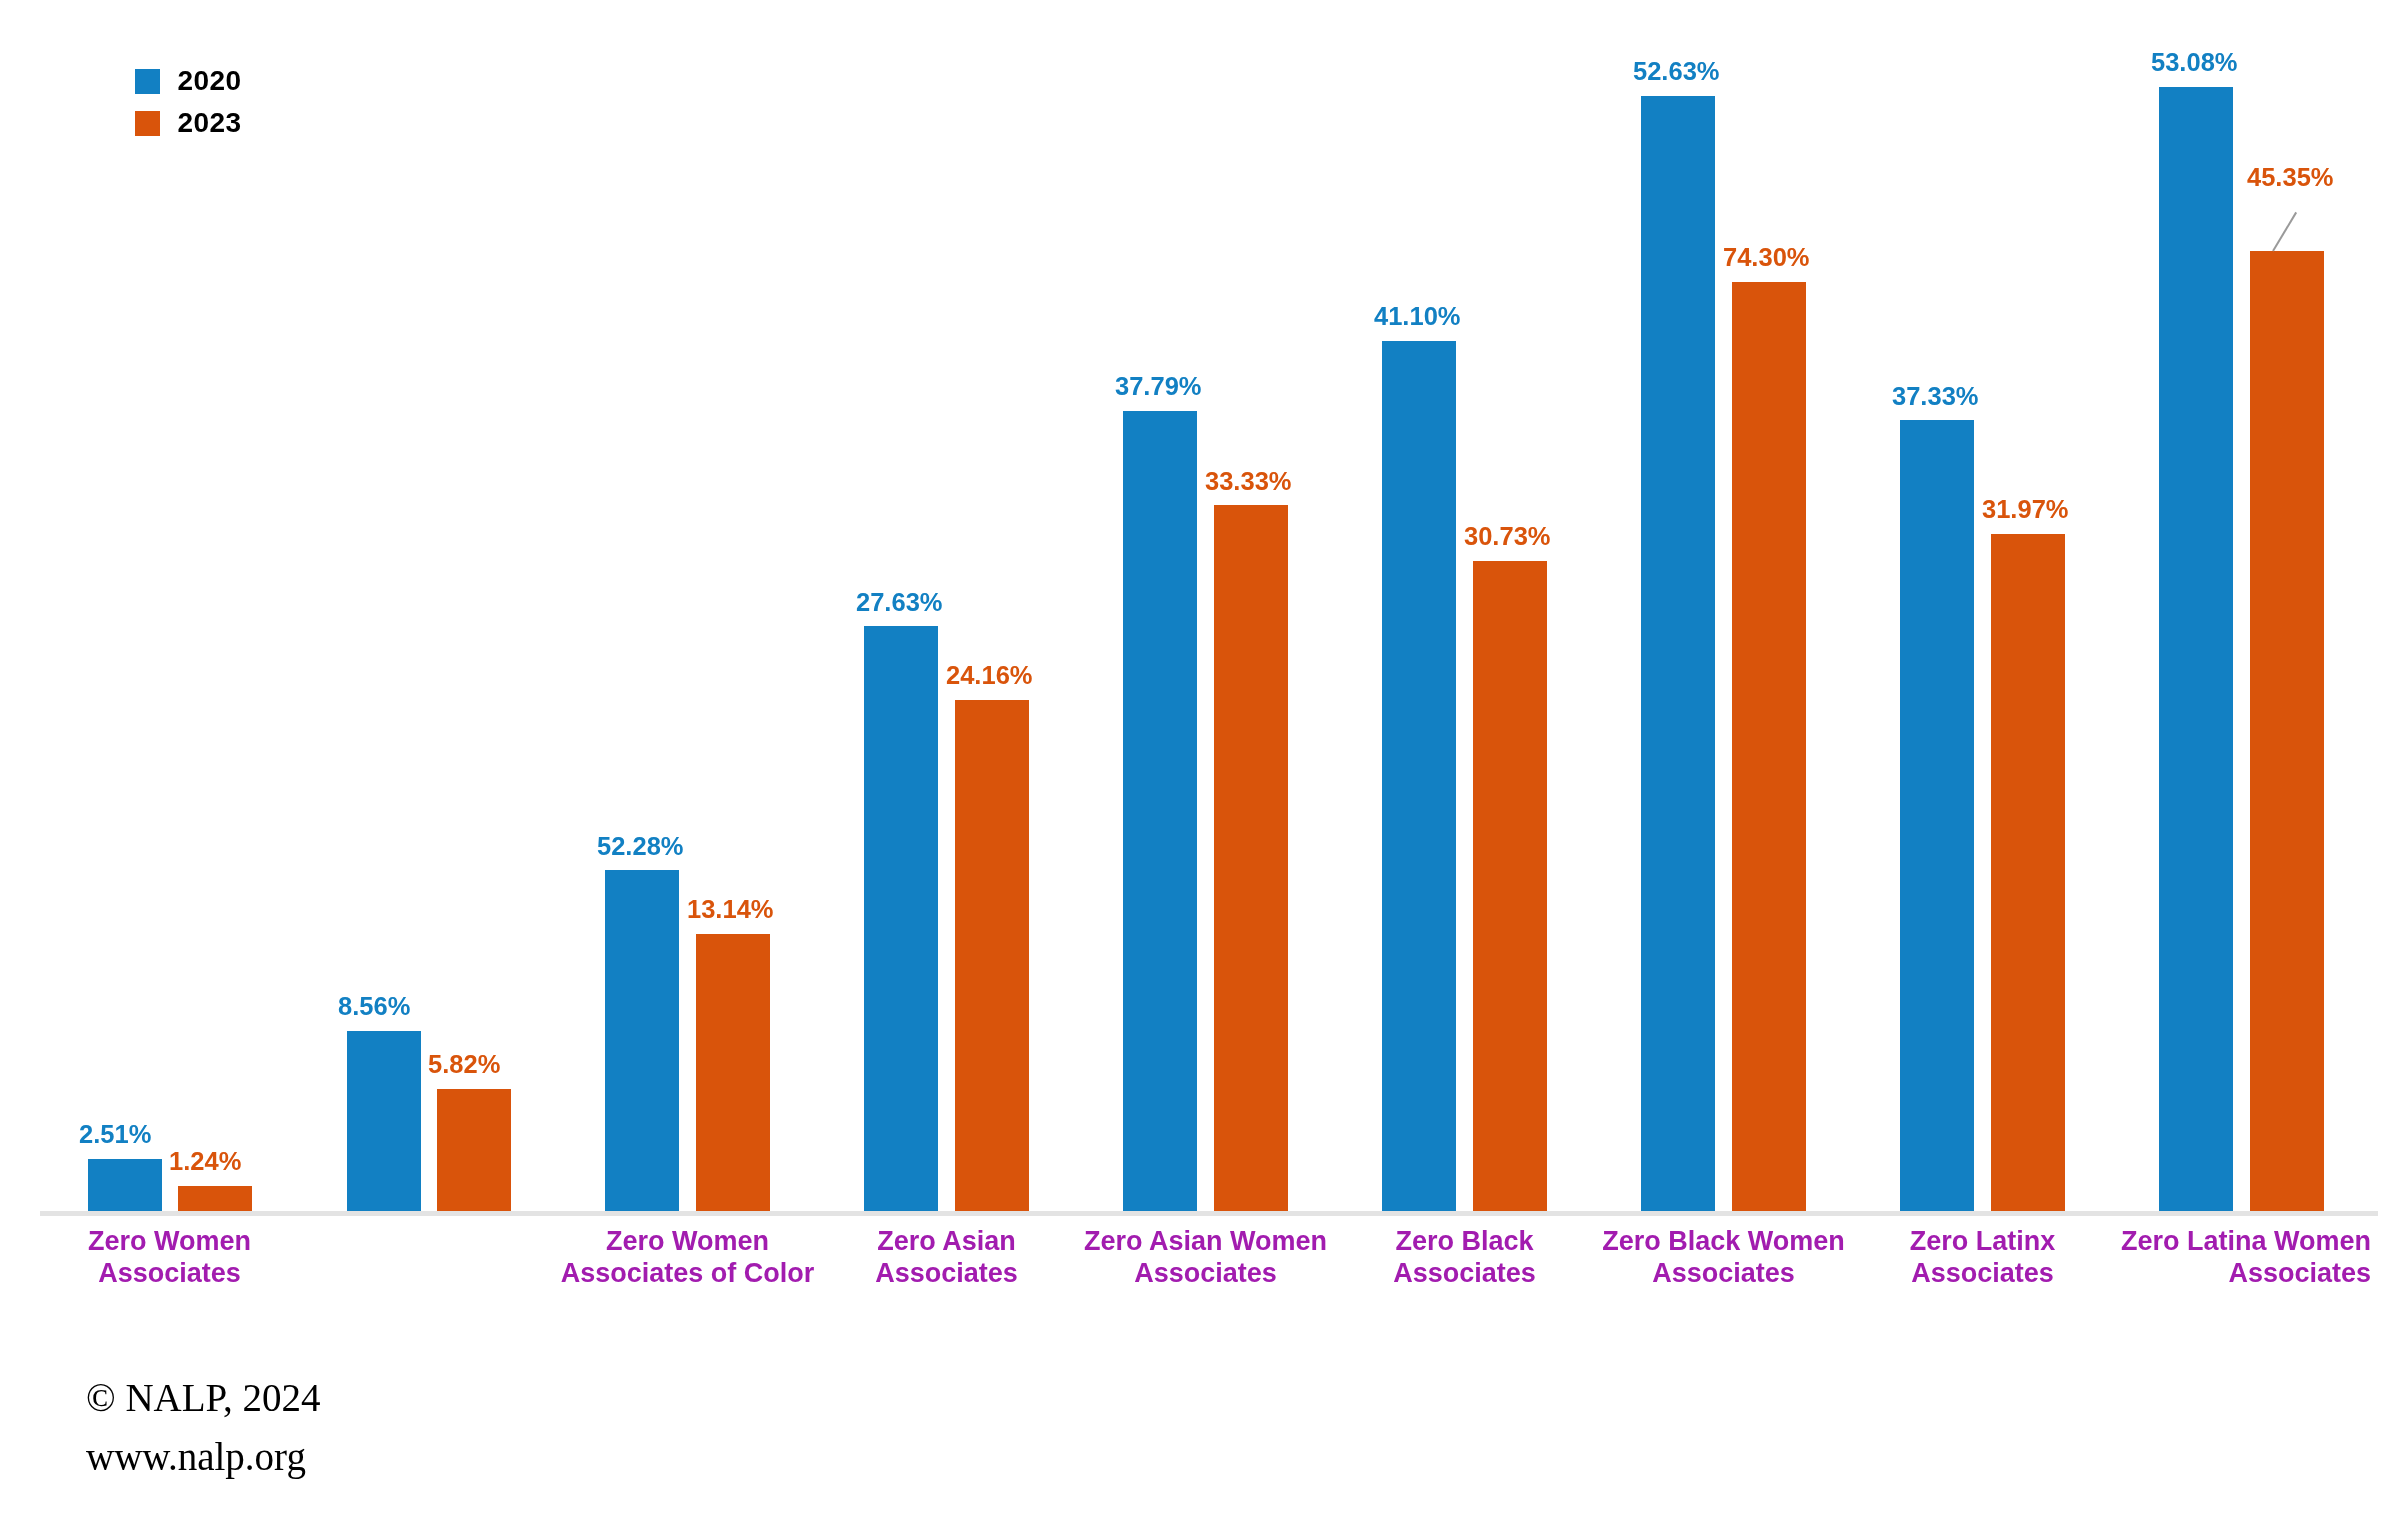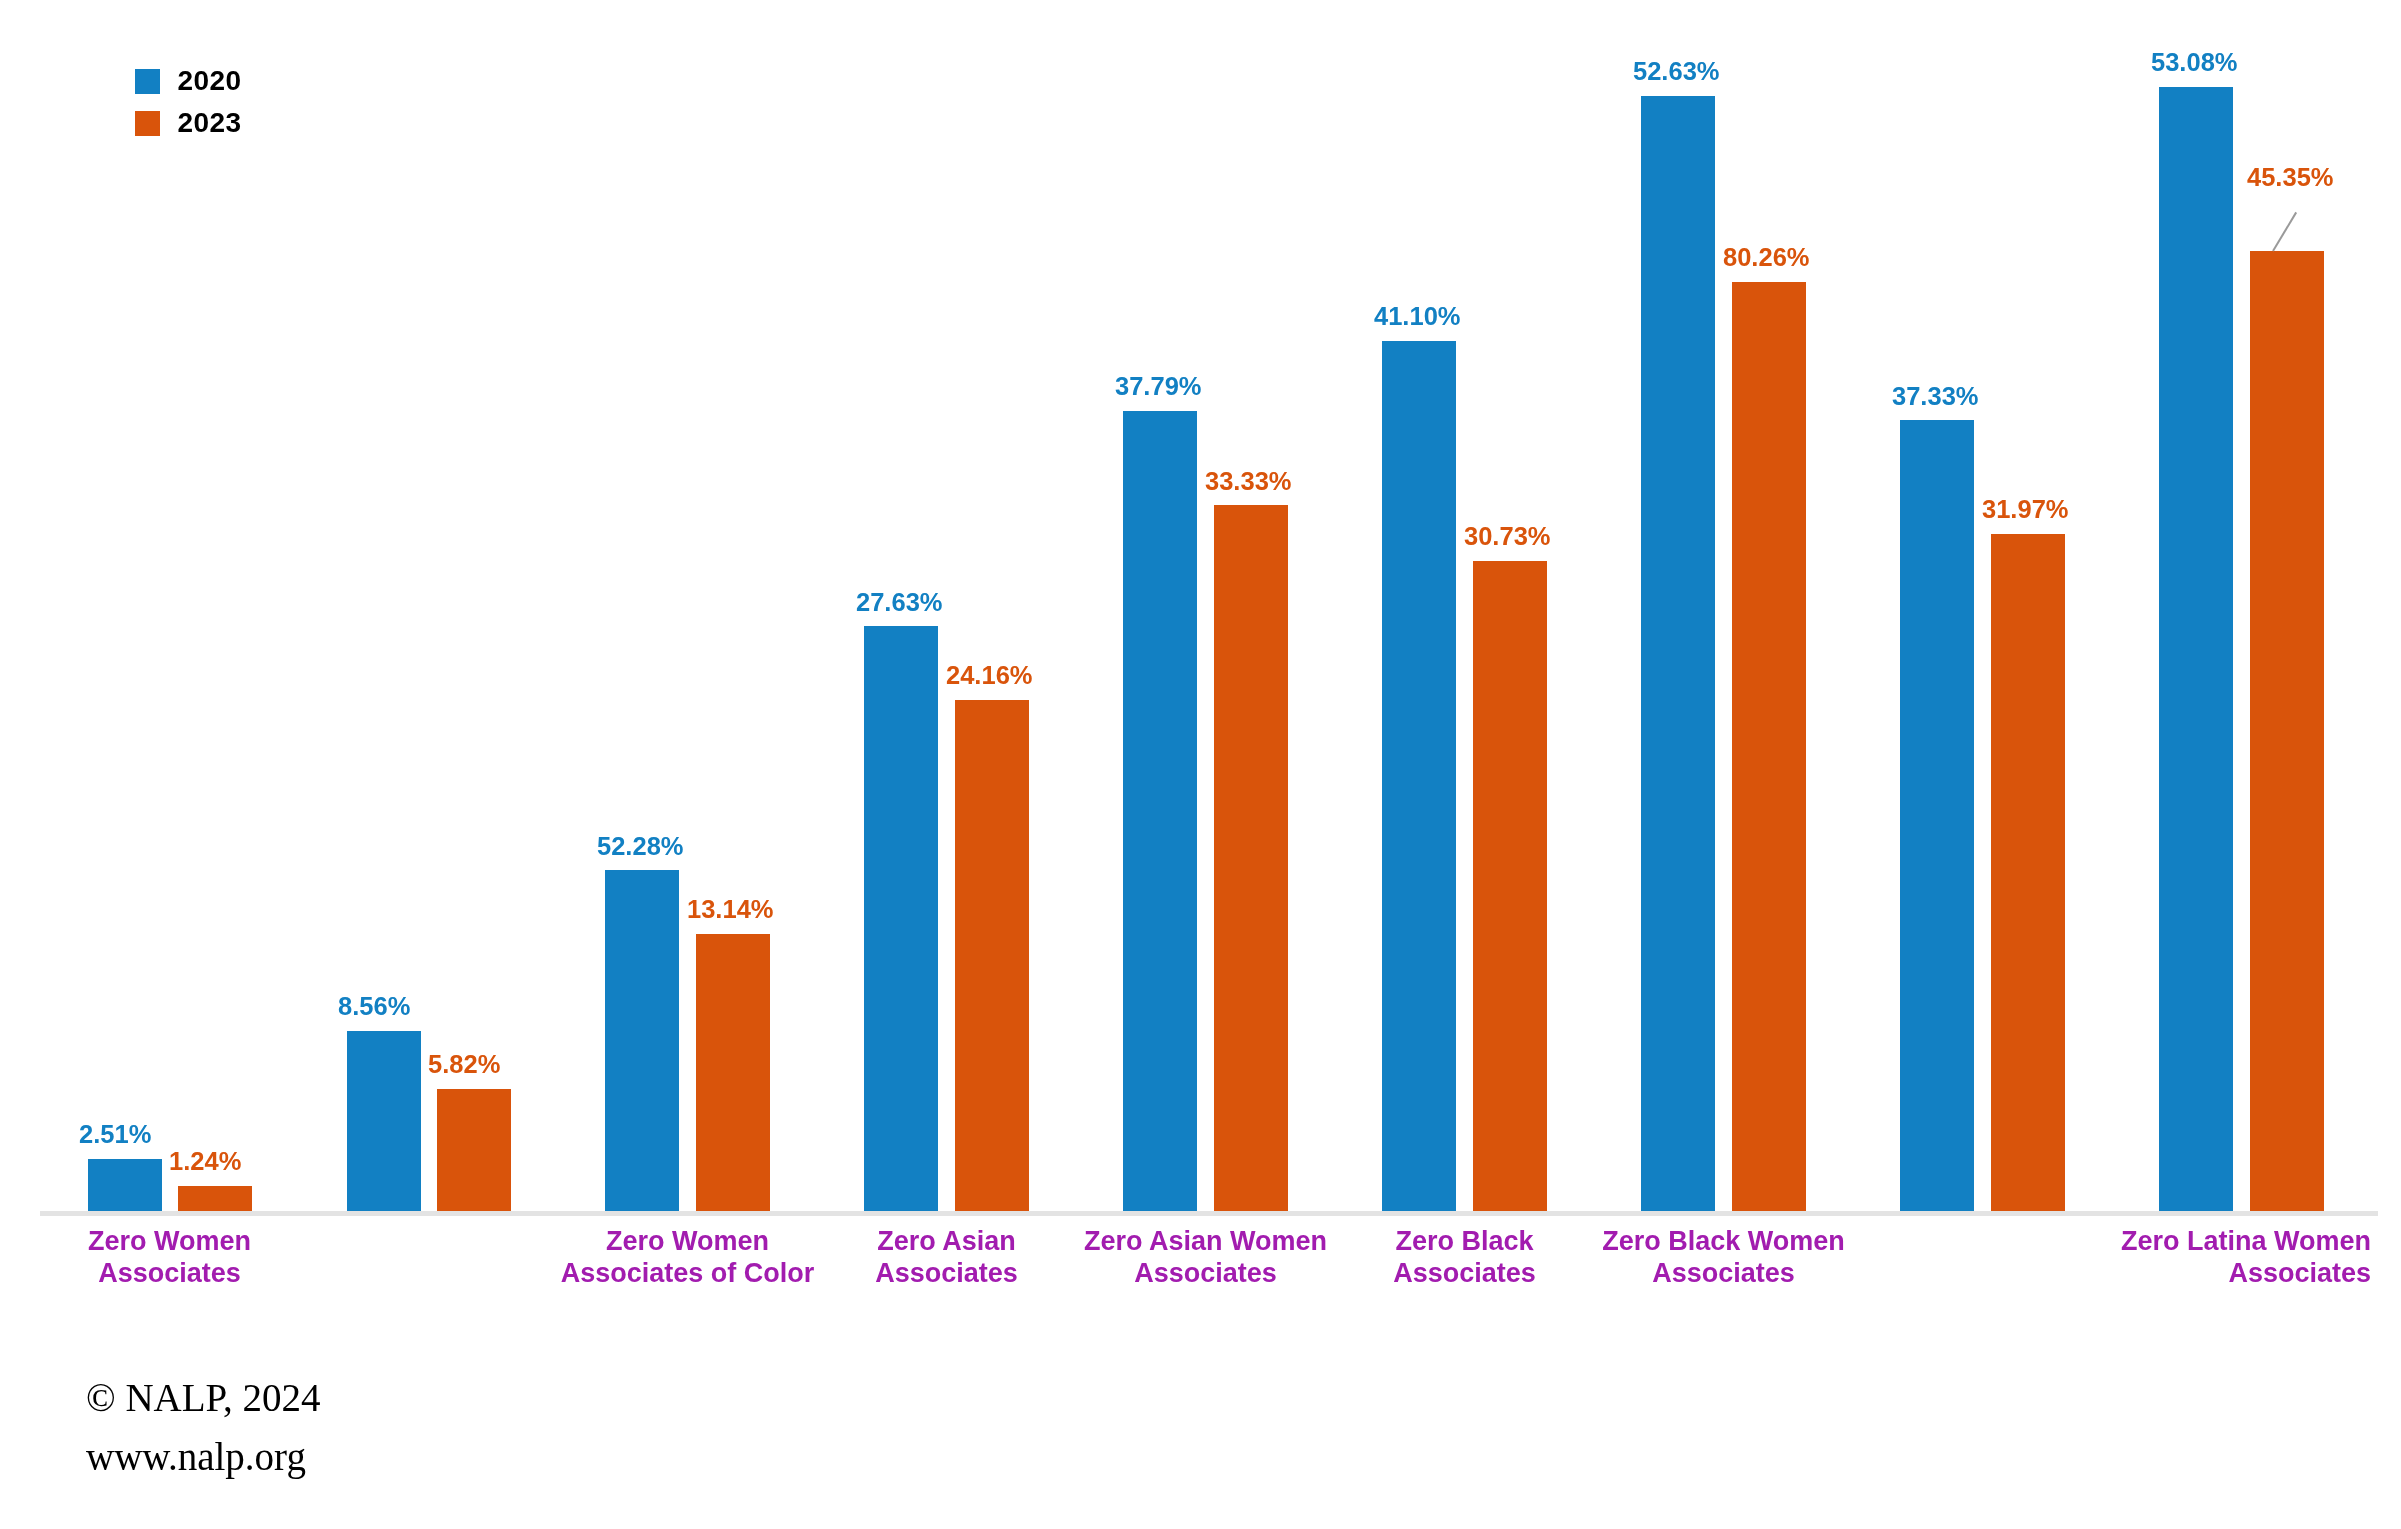--- a/index.html
+++ b/index.html
@@ -170,7 +170,7 @@
       <div class="bar blue" title="Zero Black Women Associates — 2020: 52.63%" style="left: 1601px; width: 74px; height: 1116px;"></div>
       <div class="bar-label blue" style="left: 1593px; bottom: 1128px;">52.63%</div>
       <div class="bar orange" title="Zero Black Women Associates — 2023: 43.87%" style="left: 1692px; width: 74px; height: 930px;"></div>
-      <div class="bar-label orange" style="left: 1683px; bottom: 942px;">80.26%</div>
+      <div class="bar-label orange" style="left: 1683px; bottom: 942px;">74.30%</div>
       <div class="bar blue" title="Zero Latinx Associates — 2020: 37.33%" style="left: 1860px; width: 74px; height: 792px;"></div>
       <div class="bar-label blue" style="left: 1852px; bottom: 803px;">37.33%</div>
       <div class="bar orange" title="Zero Latinx Associates — 2023: 31.97%" style="left: 1951px; width: 74px; height: 678px;"></div>

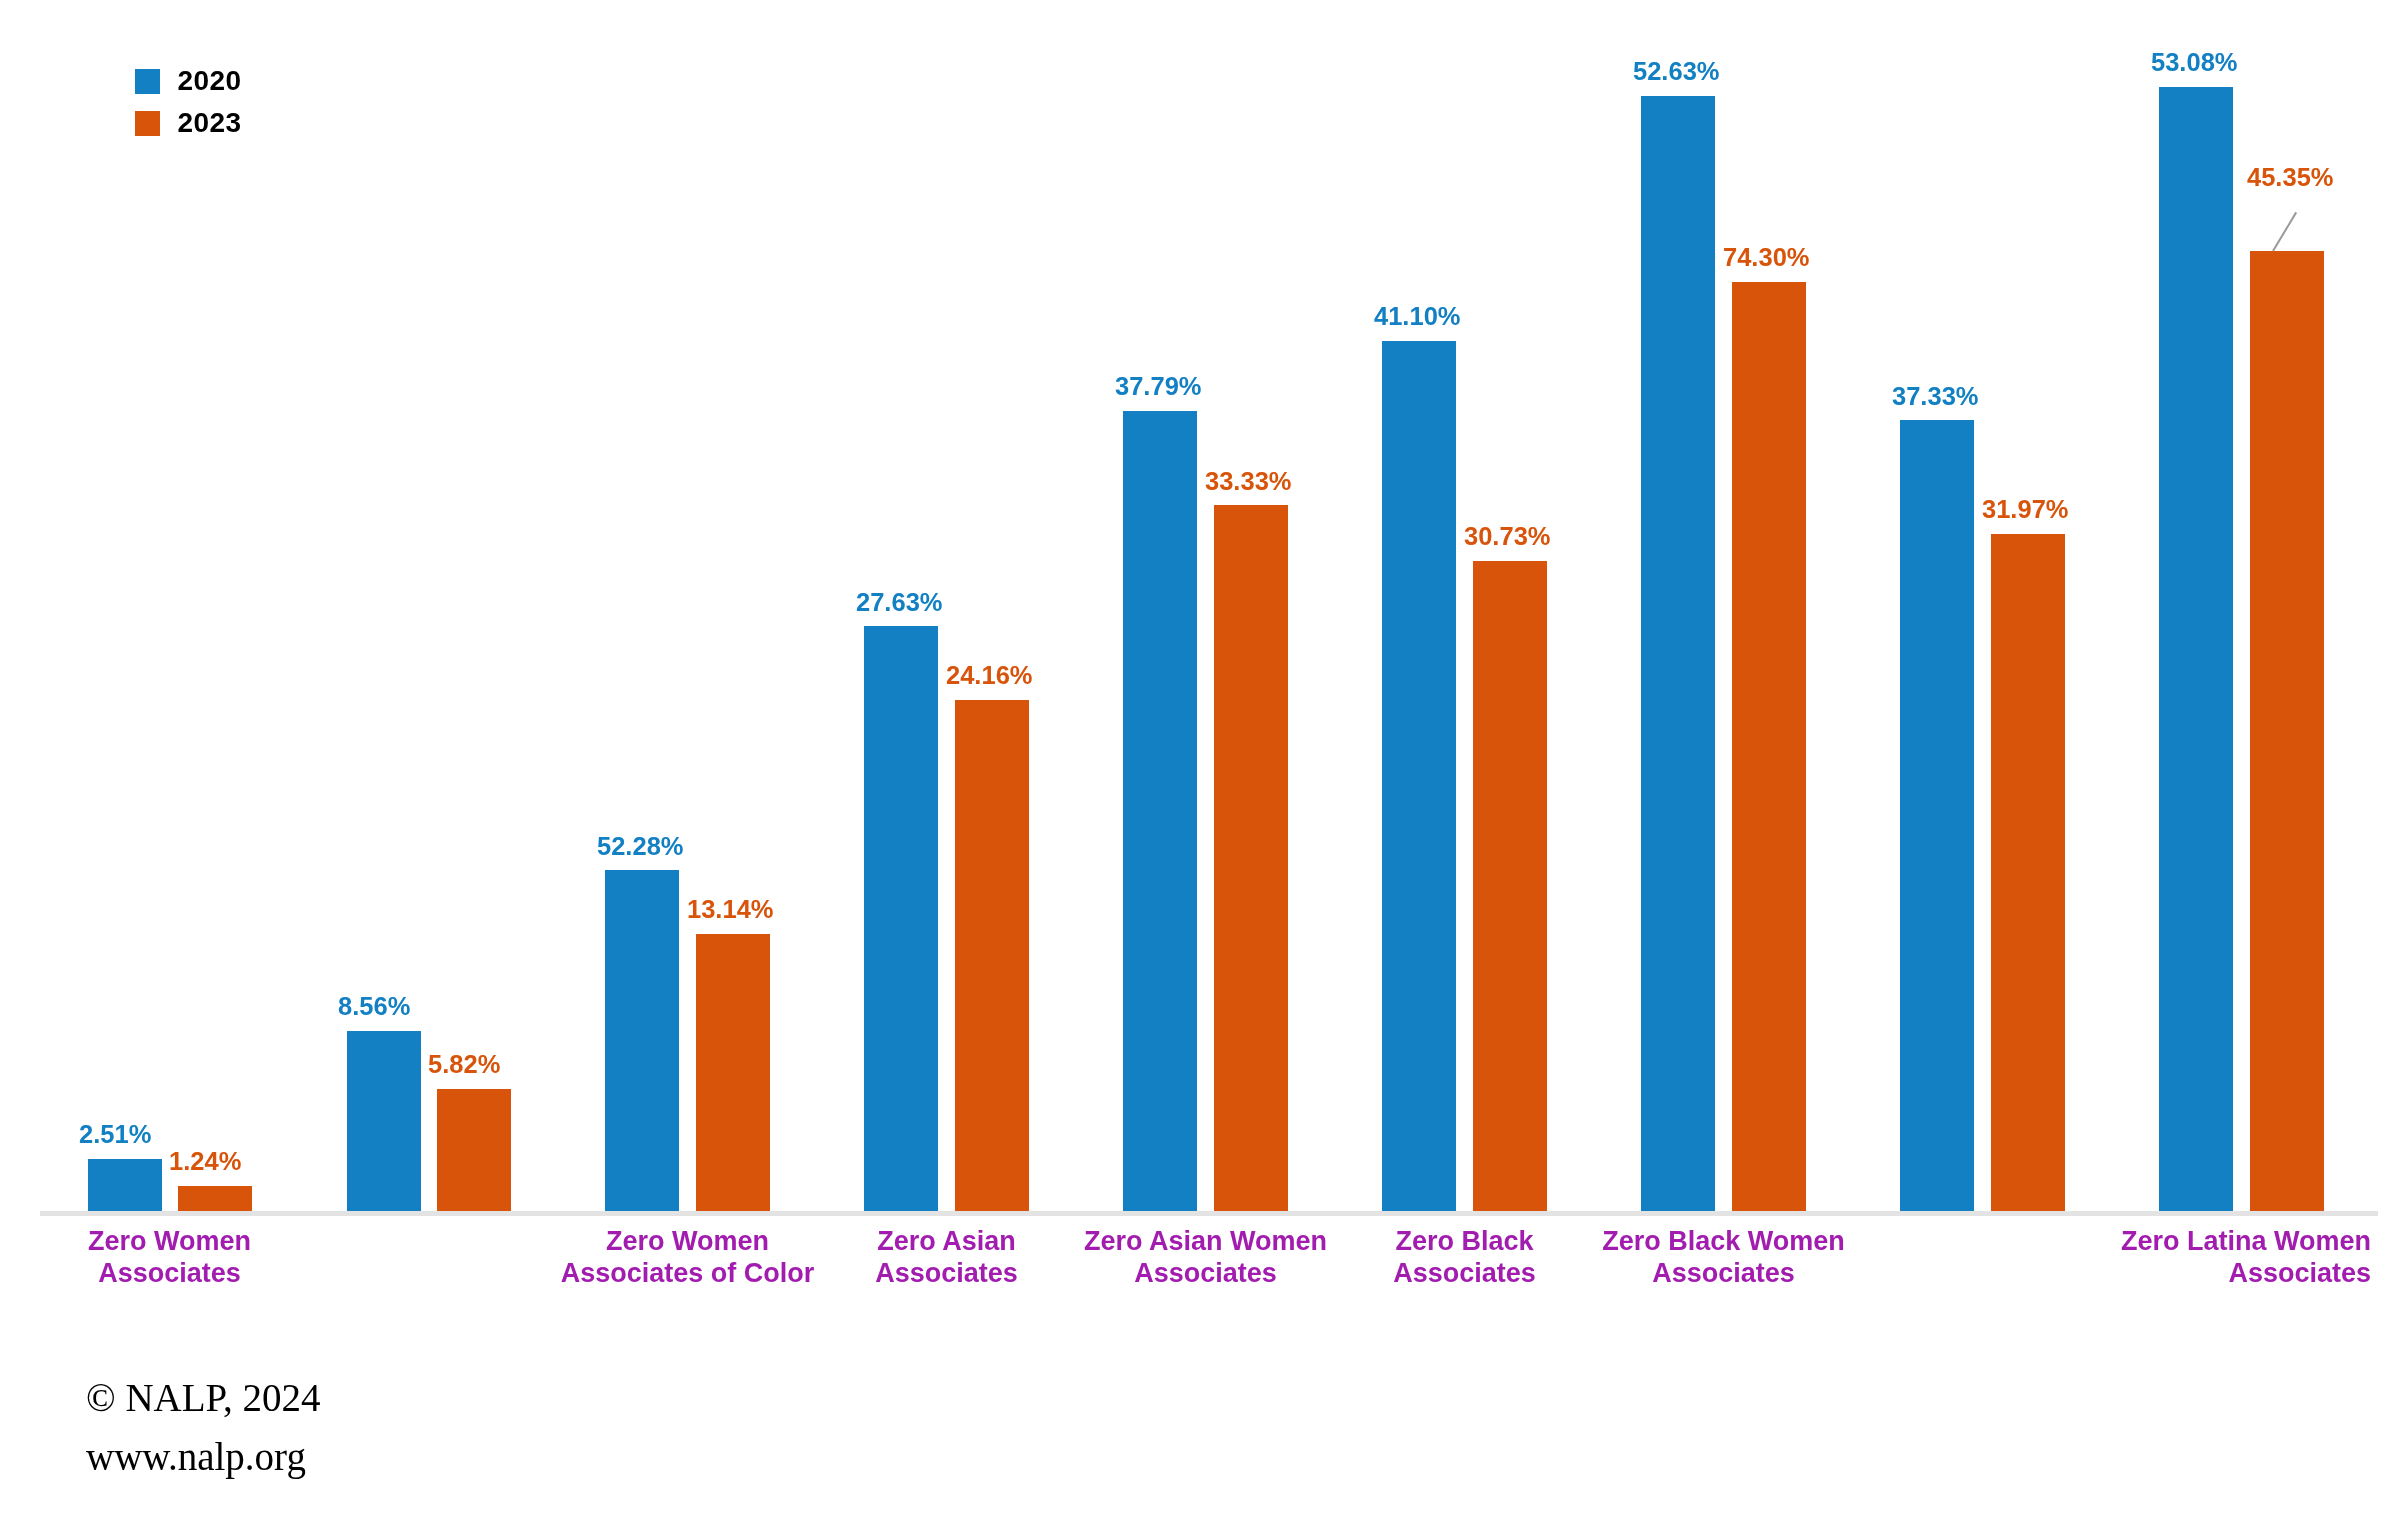--- a/index.html
+++ b/index.html
@@ -209,6 +209,9 @@
         <div>Zero Black Women</div>
         <div>Associates</div>
       </div>
+      <div class="cat-label" style="left: 1813px; width: 259px;">
+        <div>Zero Latinx Associates</div>
+      </div>
       <div class="cat-label" style="left: 2072px; width: 259px; text-align: right;">
         <div>Zero Latina Women</div>
         <div>Associates</div>

